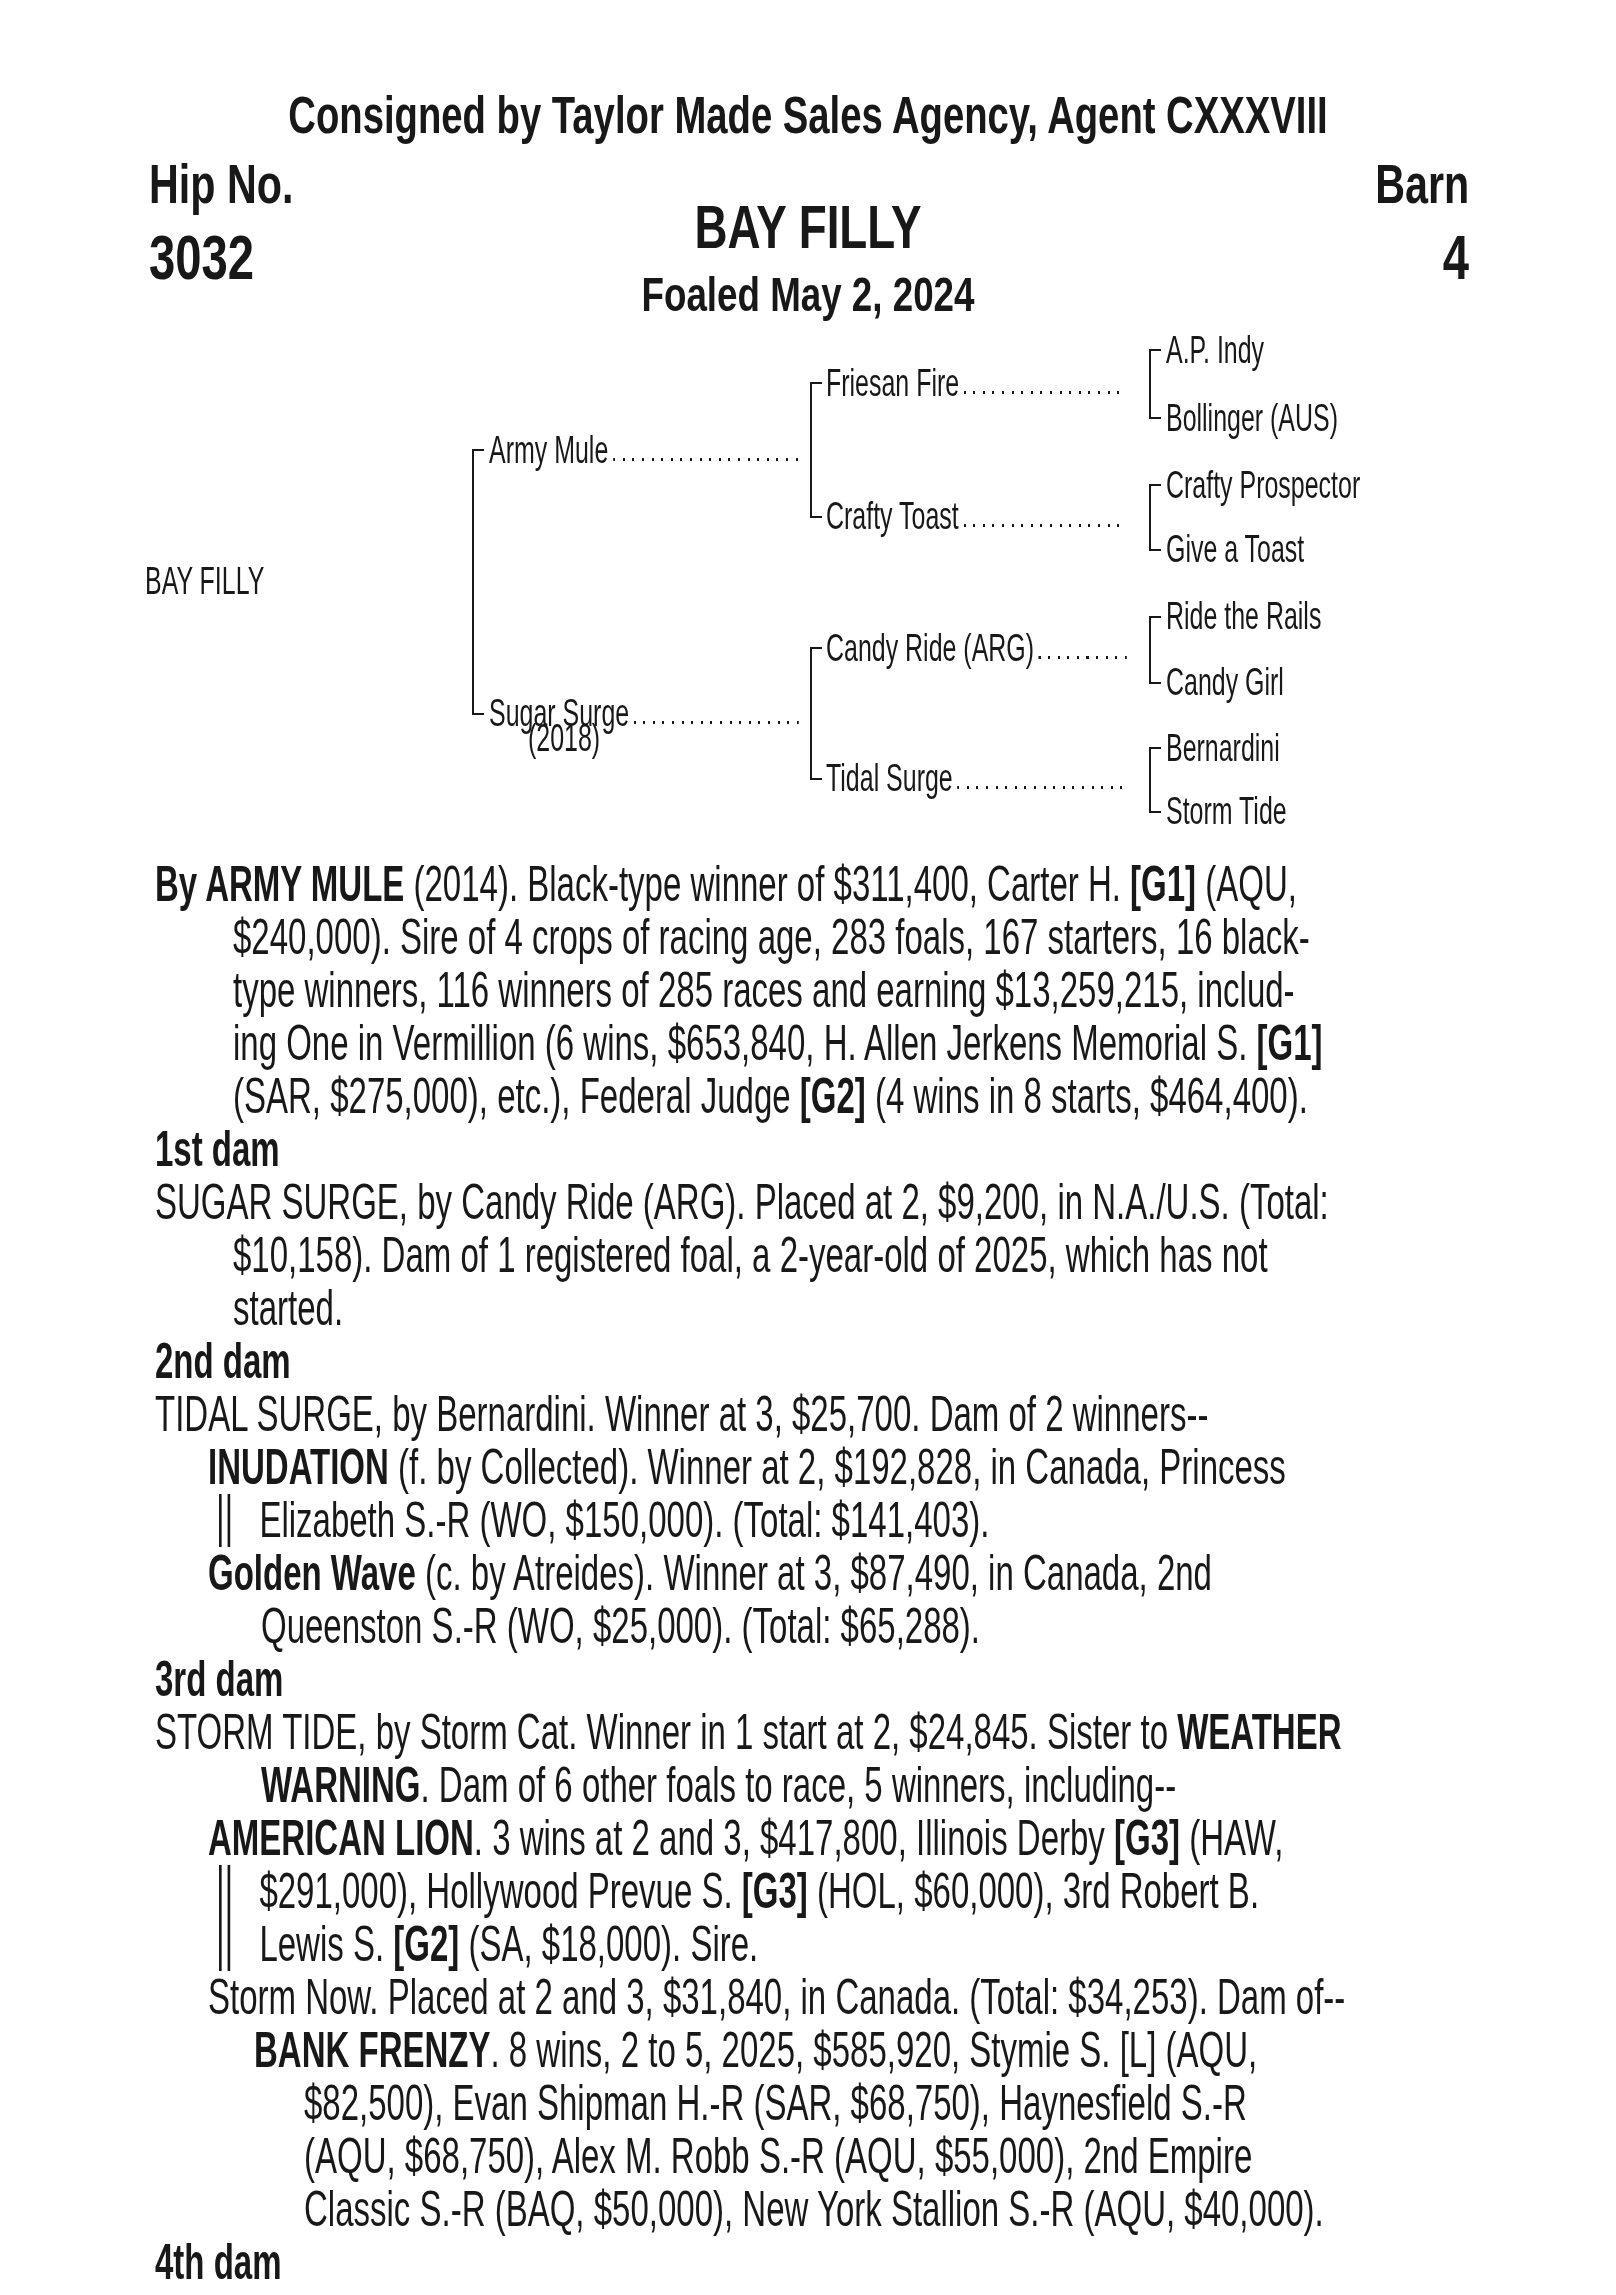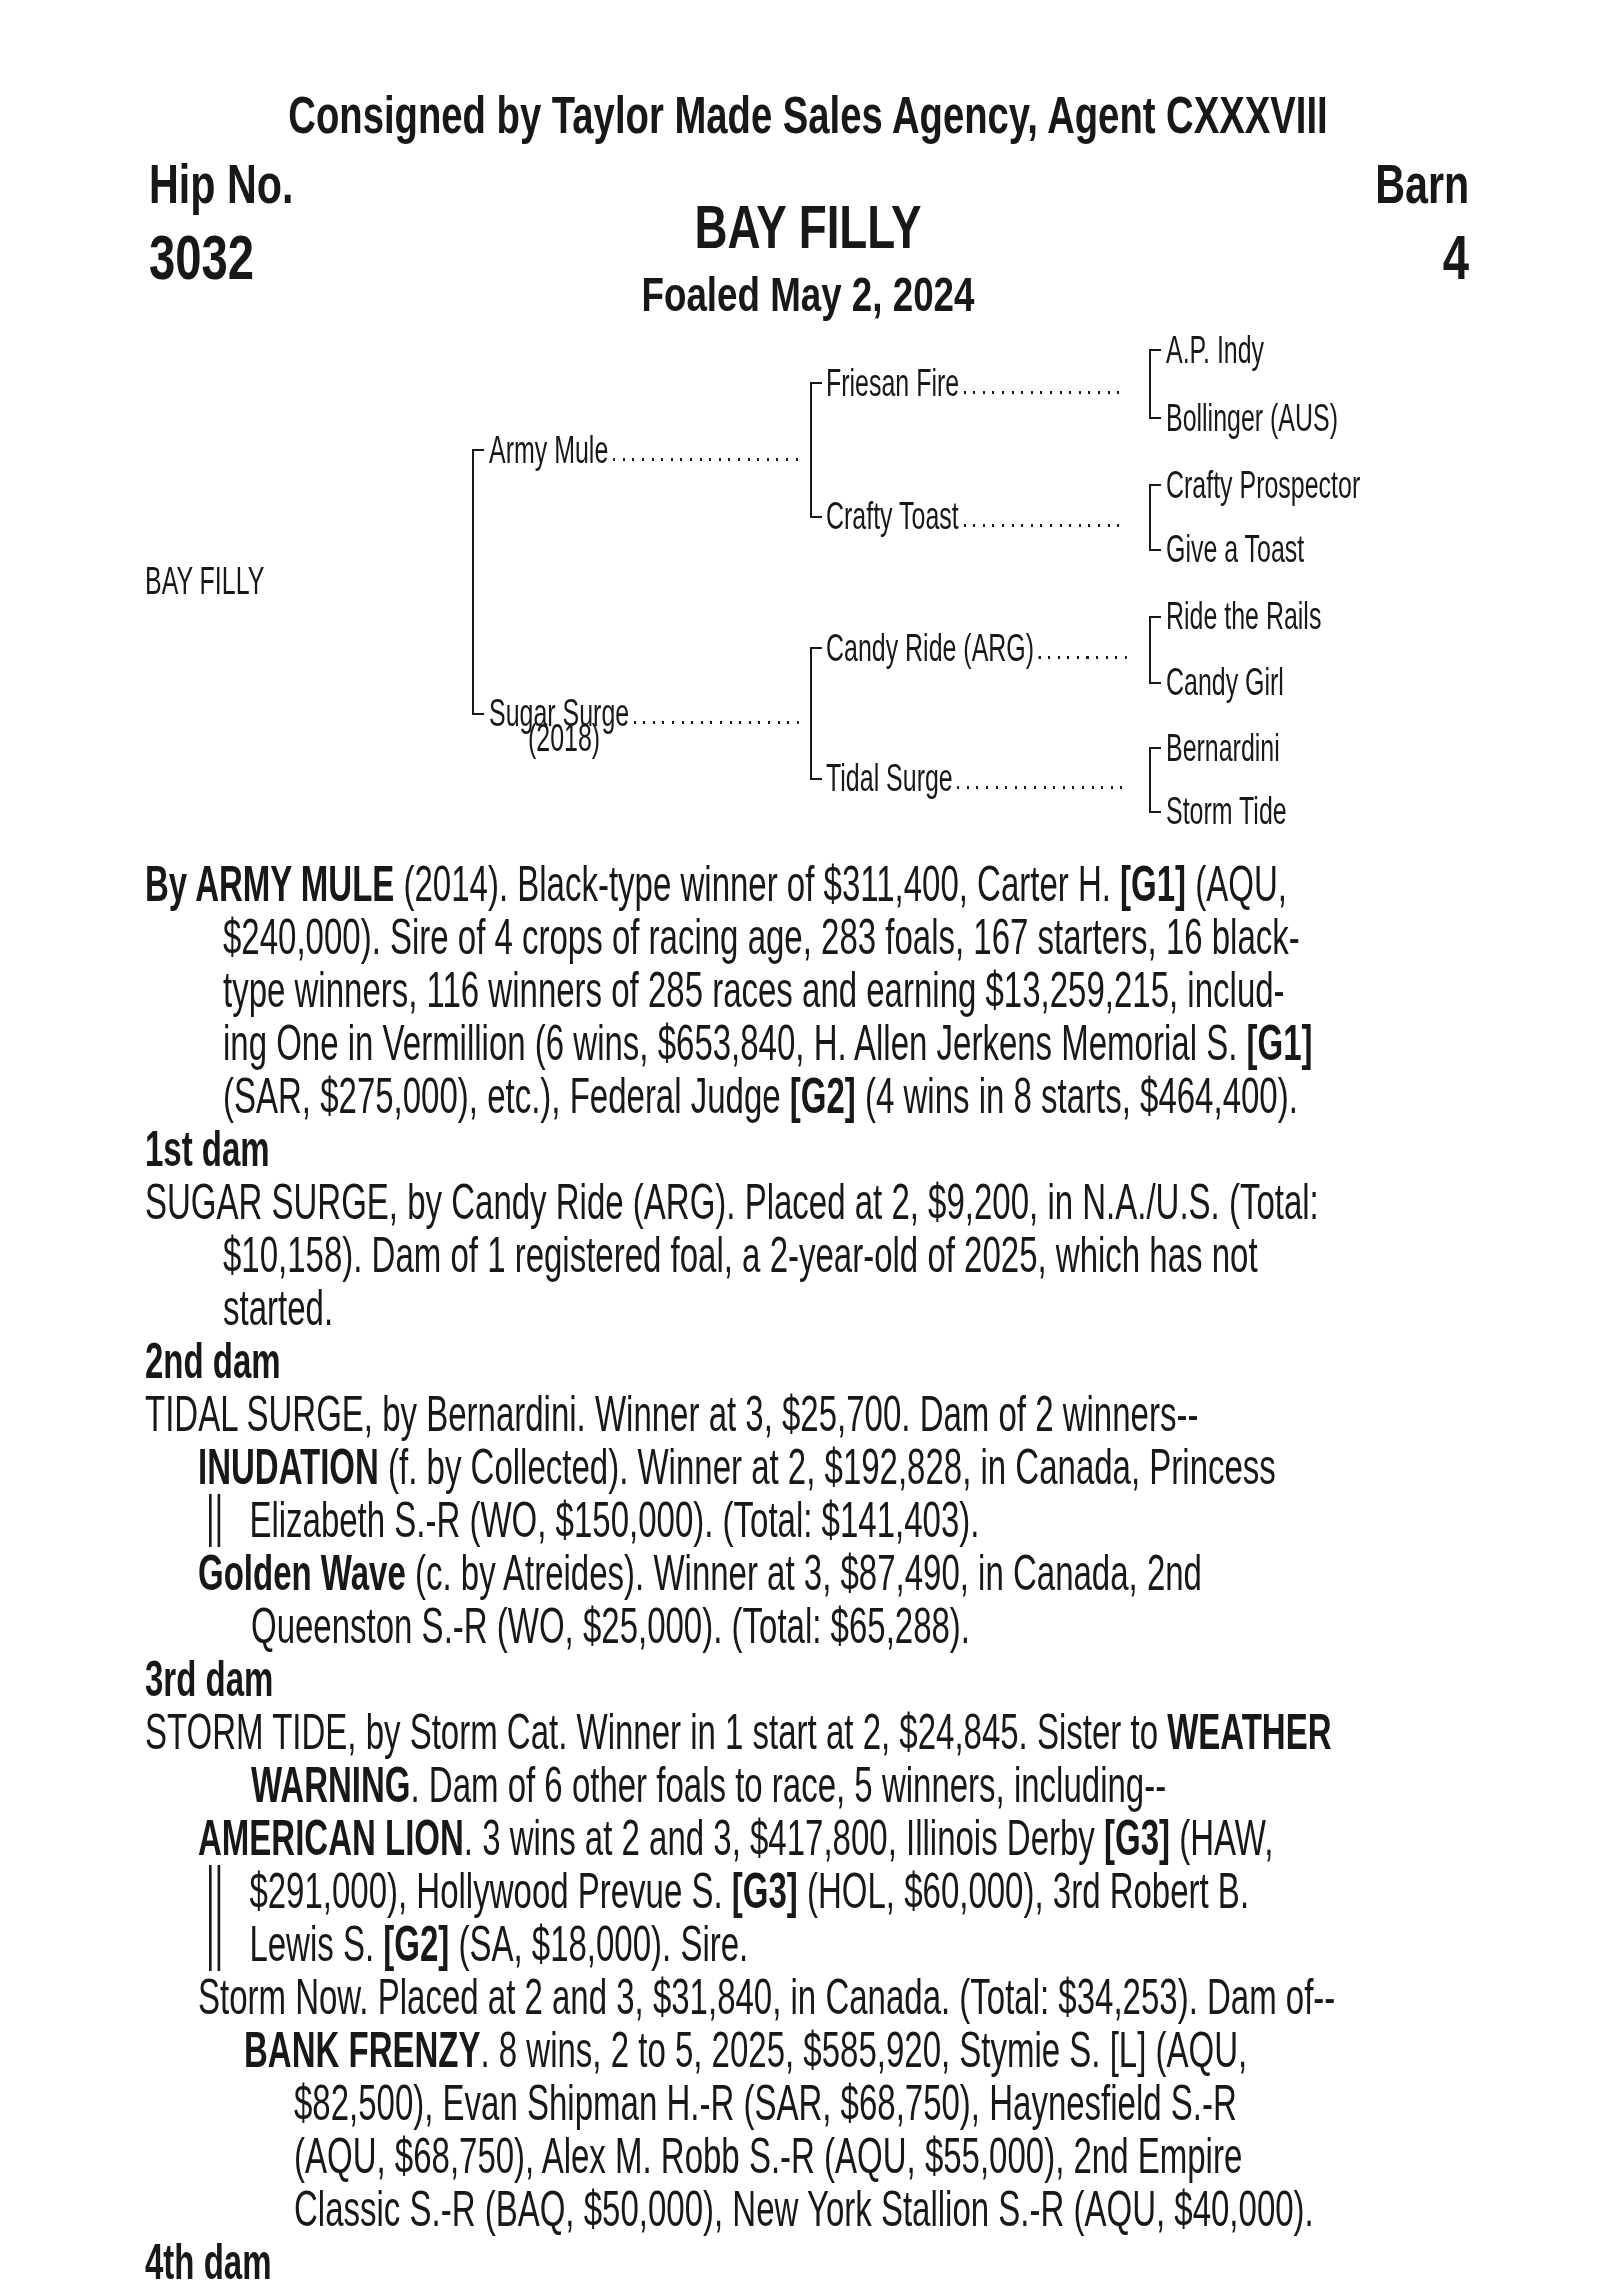--- a/index.html
+++ b/index.html
@@ -31,7 +31,7 @@
   .bk{position:absolute;width:12px;border:2.8px solid #181818;border-right:none;box-sizing:border-box;}
 
   
-  #body-lines{position:absolute;left:145px;top:858px;width:1331px;}
+  #body-lines{position:absolute;left:155px;top:858px;width:1331px;}
   .bl{height:53px;line-height:53px;font-size:50px;white-space:nowrap;
       transform:scaleX(0.66);transform-origin:0 50%;}
   .bl b{font-weight:700;}

